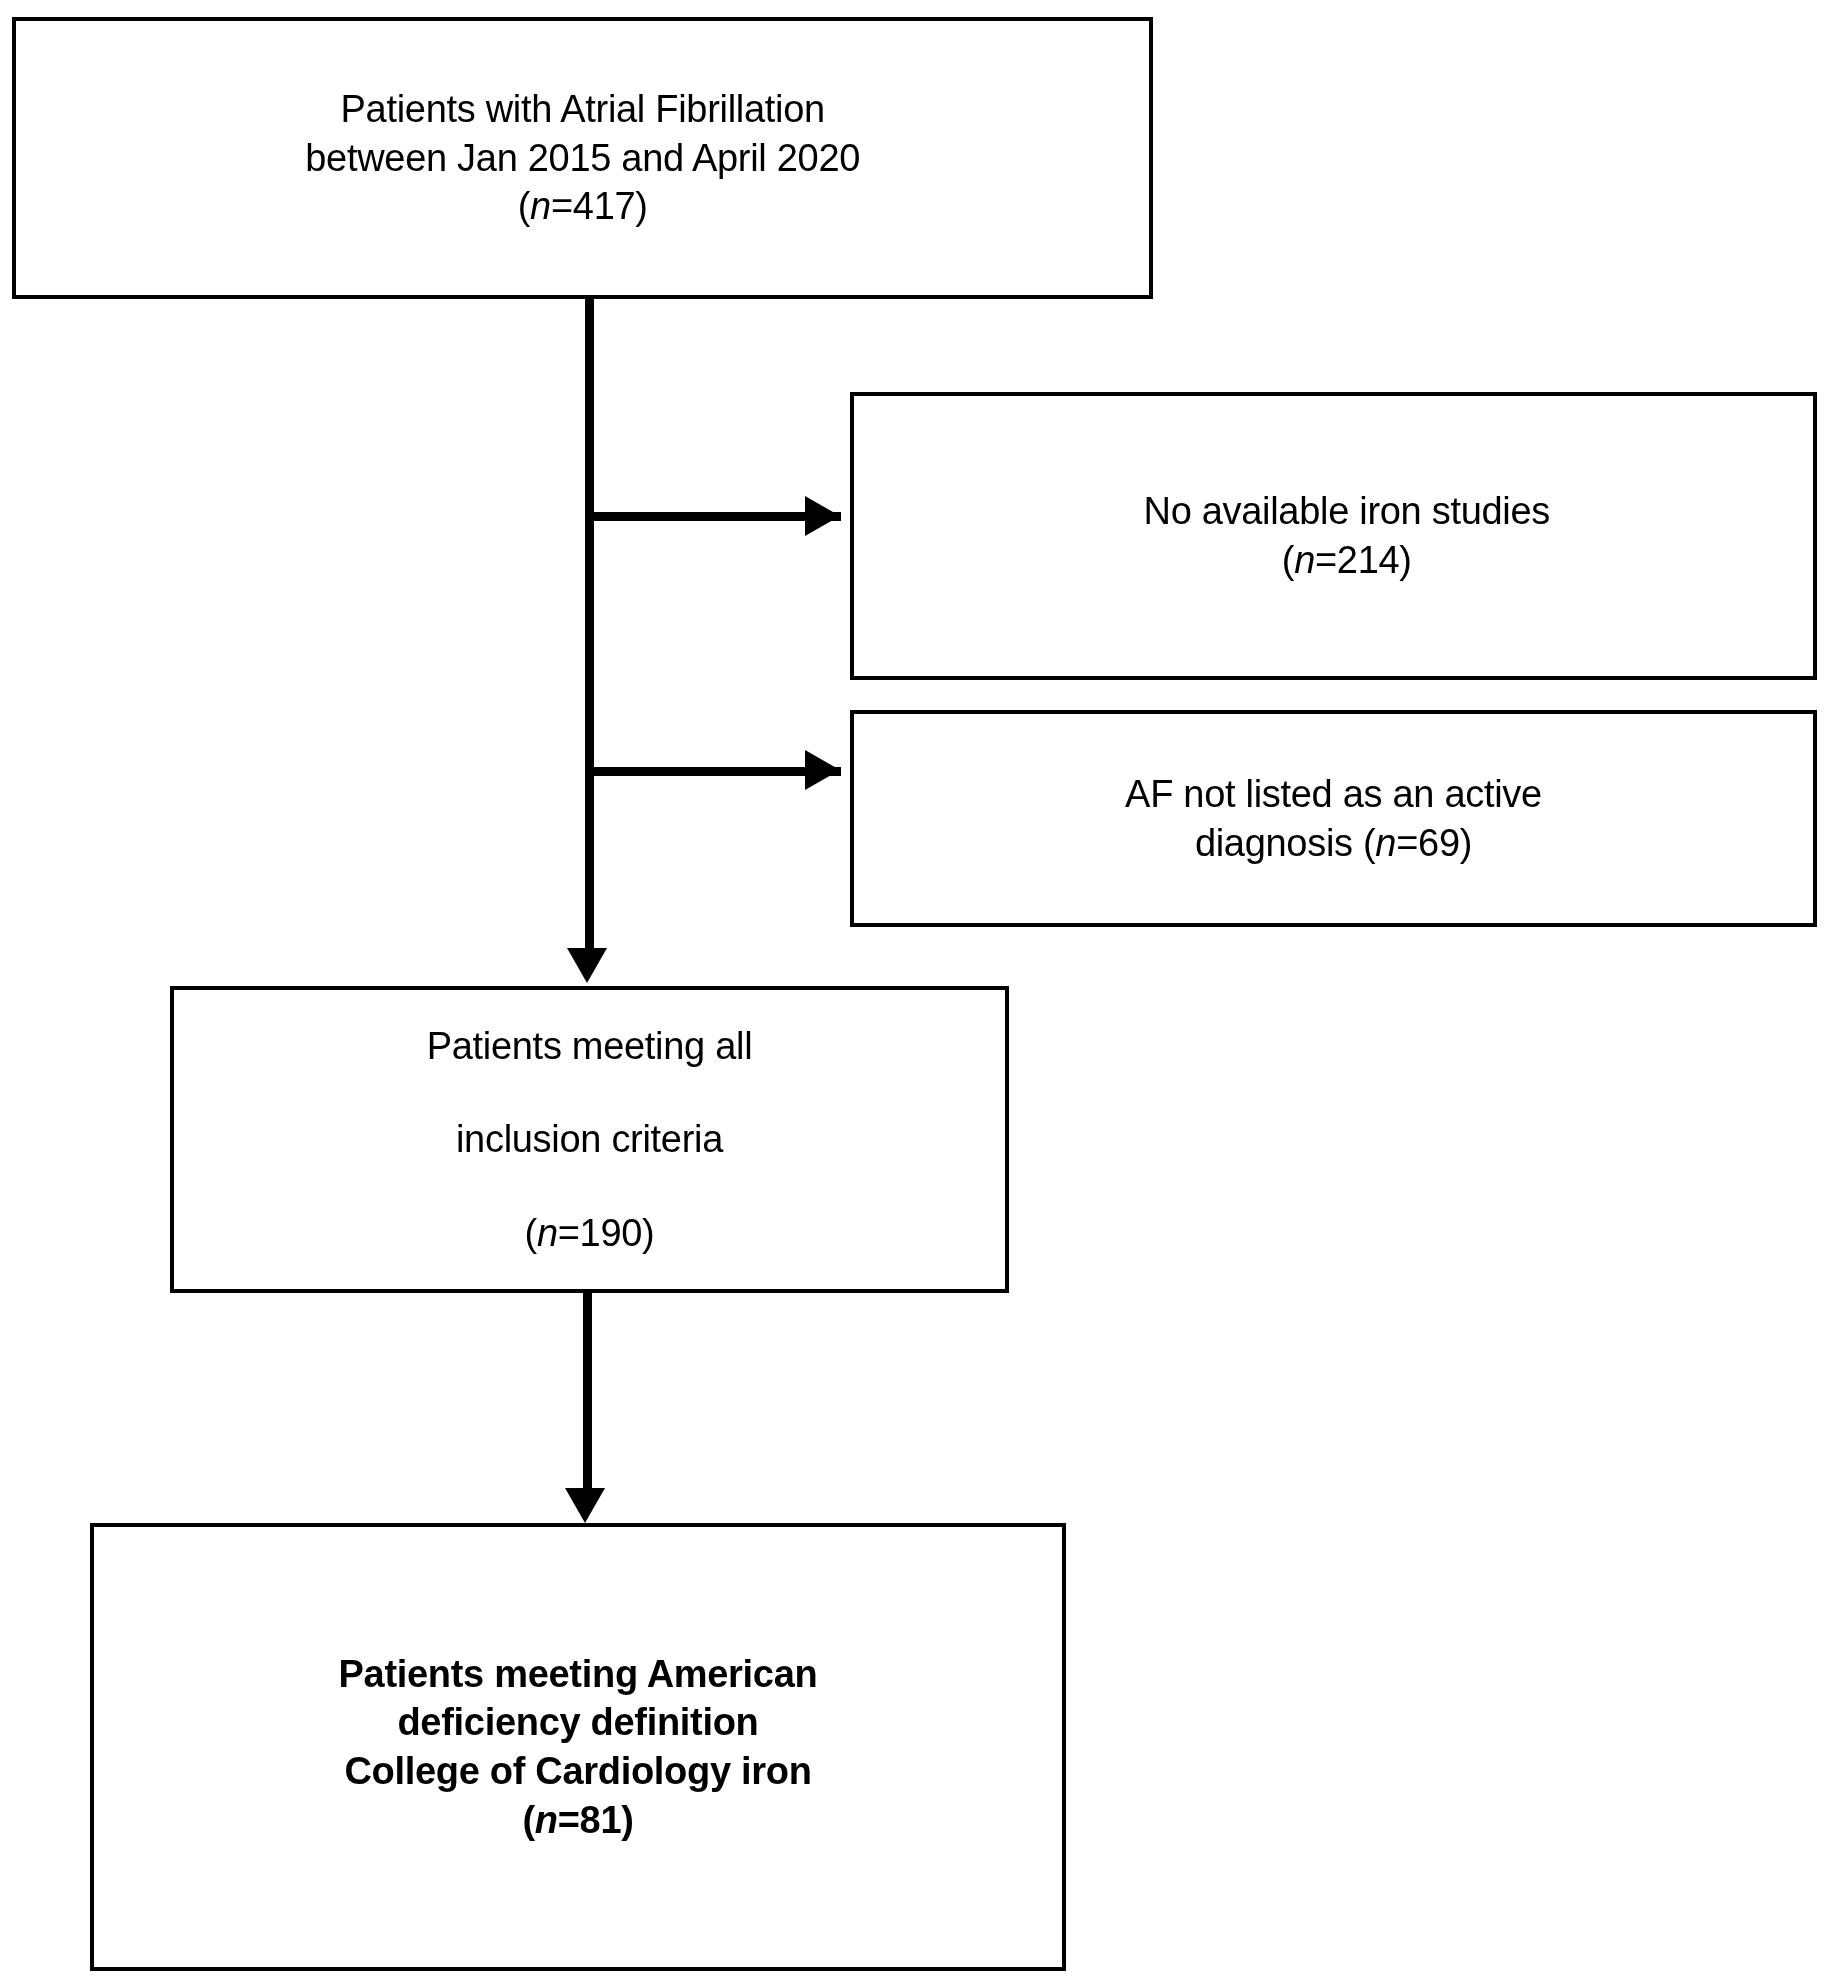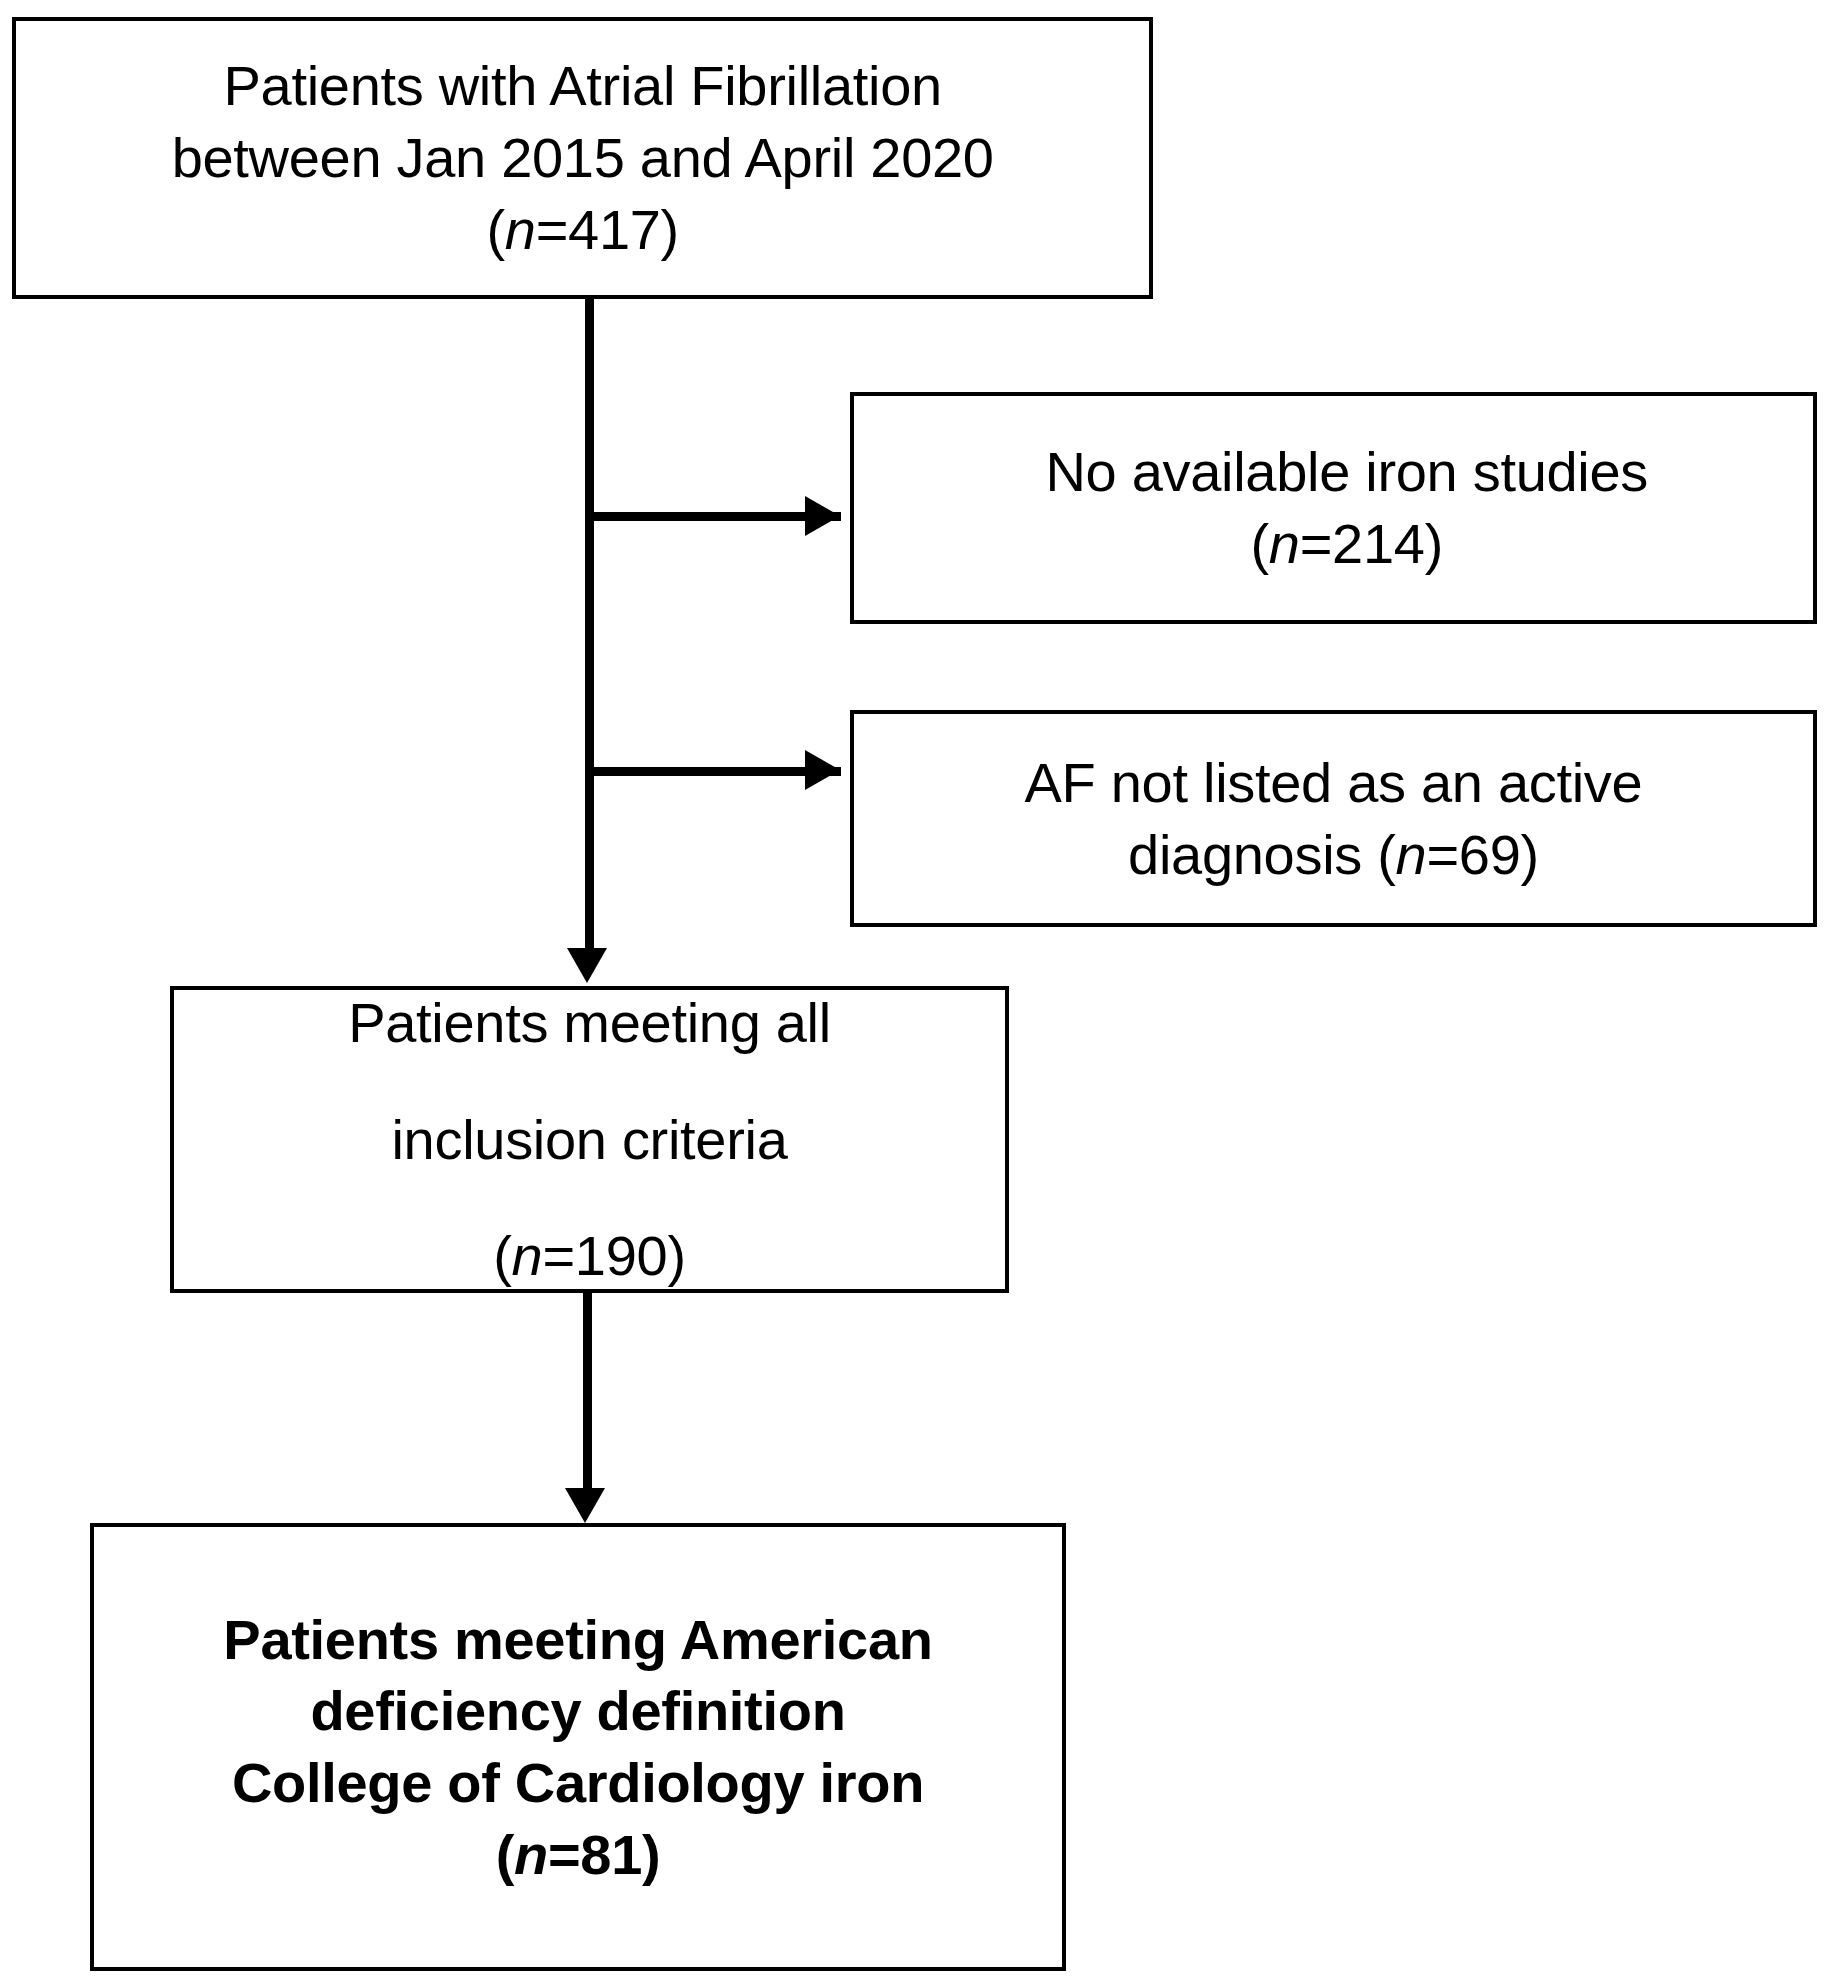--- a/index.html
+++ b/index.html
@@ -27,7 +27,7 @@
     justify-content: center;
     text-align: center;
     color: #000000;
-    font-size: 56px;
+    font-size: 38px;
     line-height: 1.28;
     letter-spacing: -0.3px;
     padding: 4.1px 9.5px;

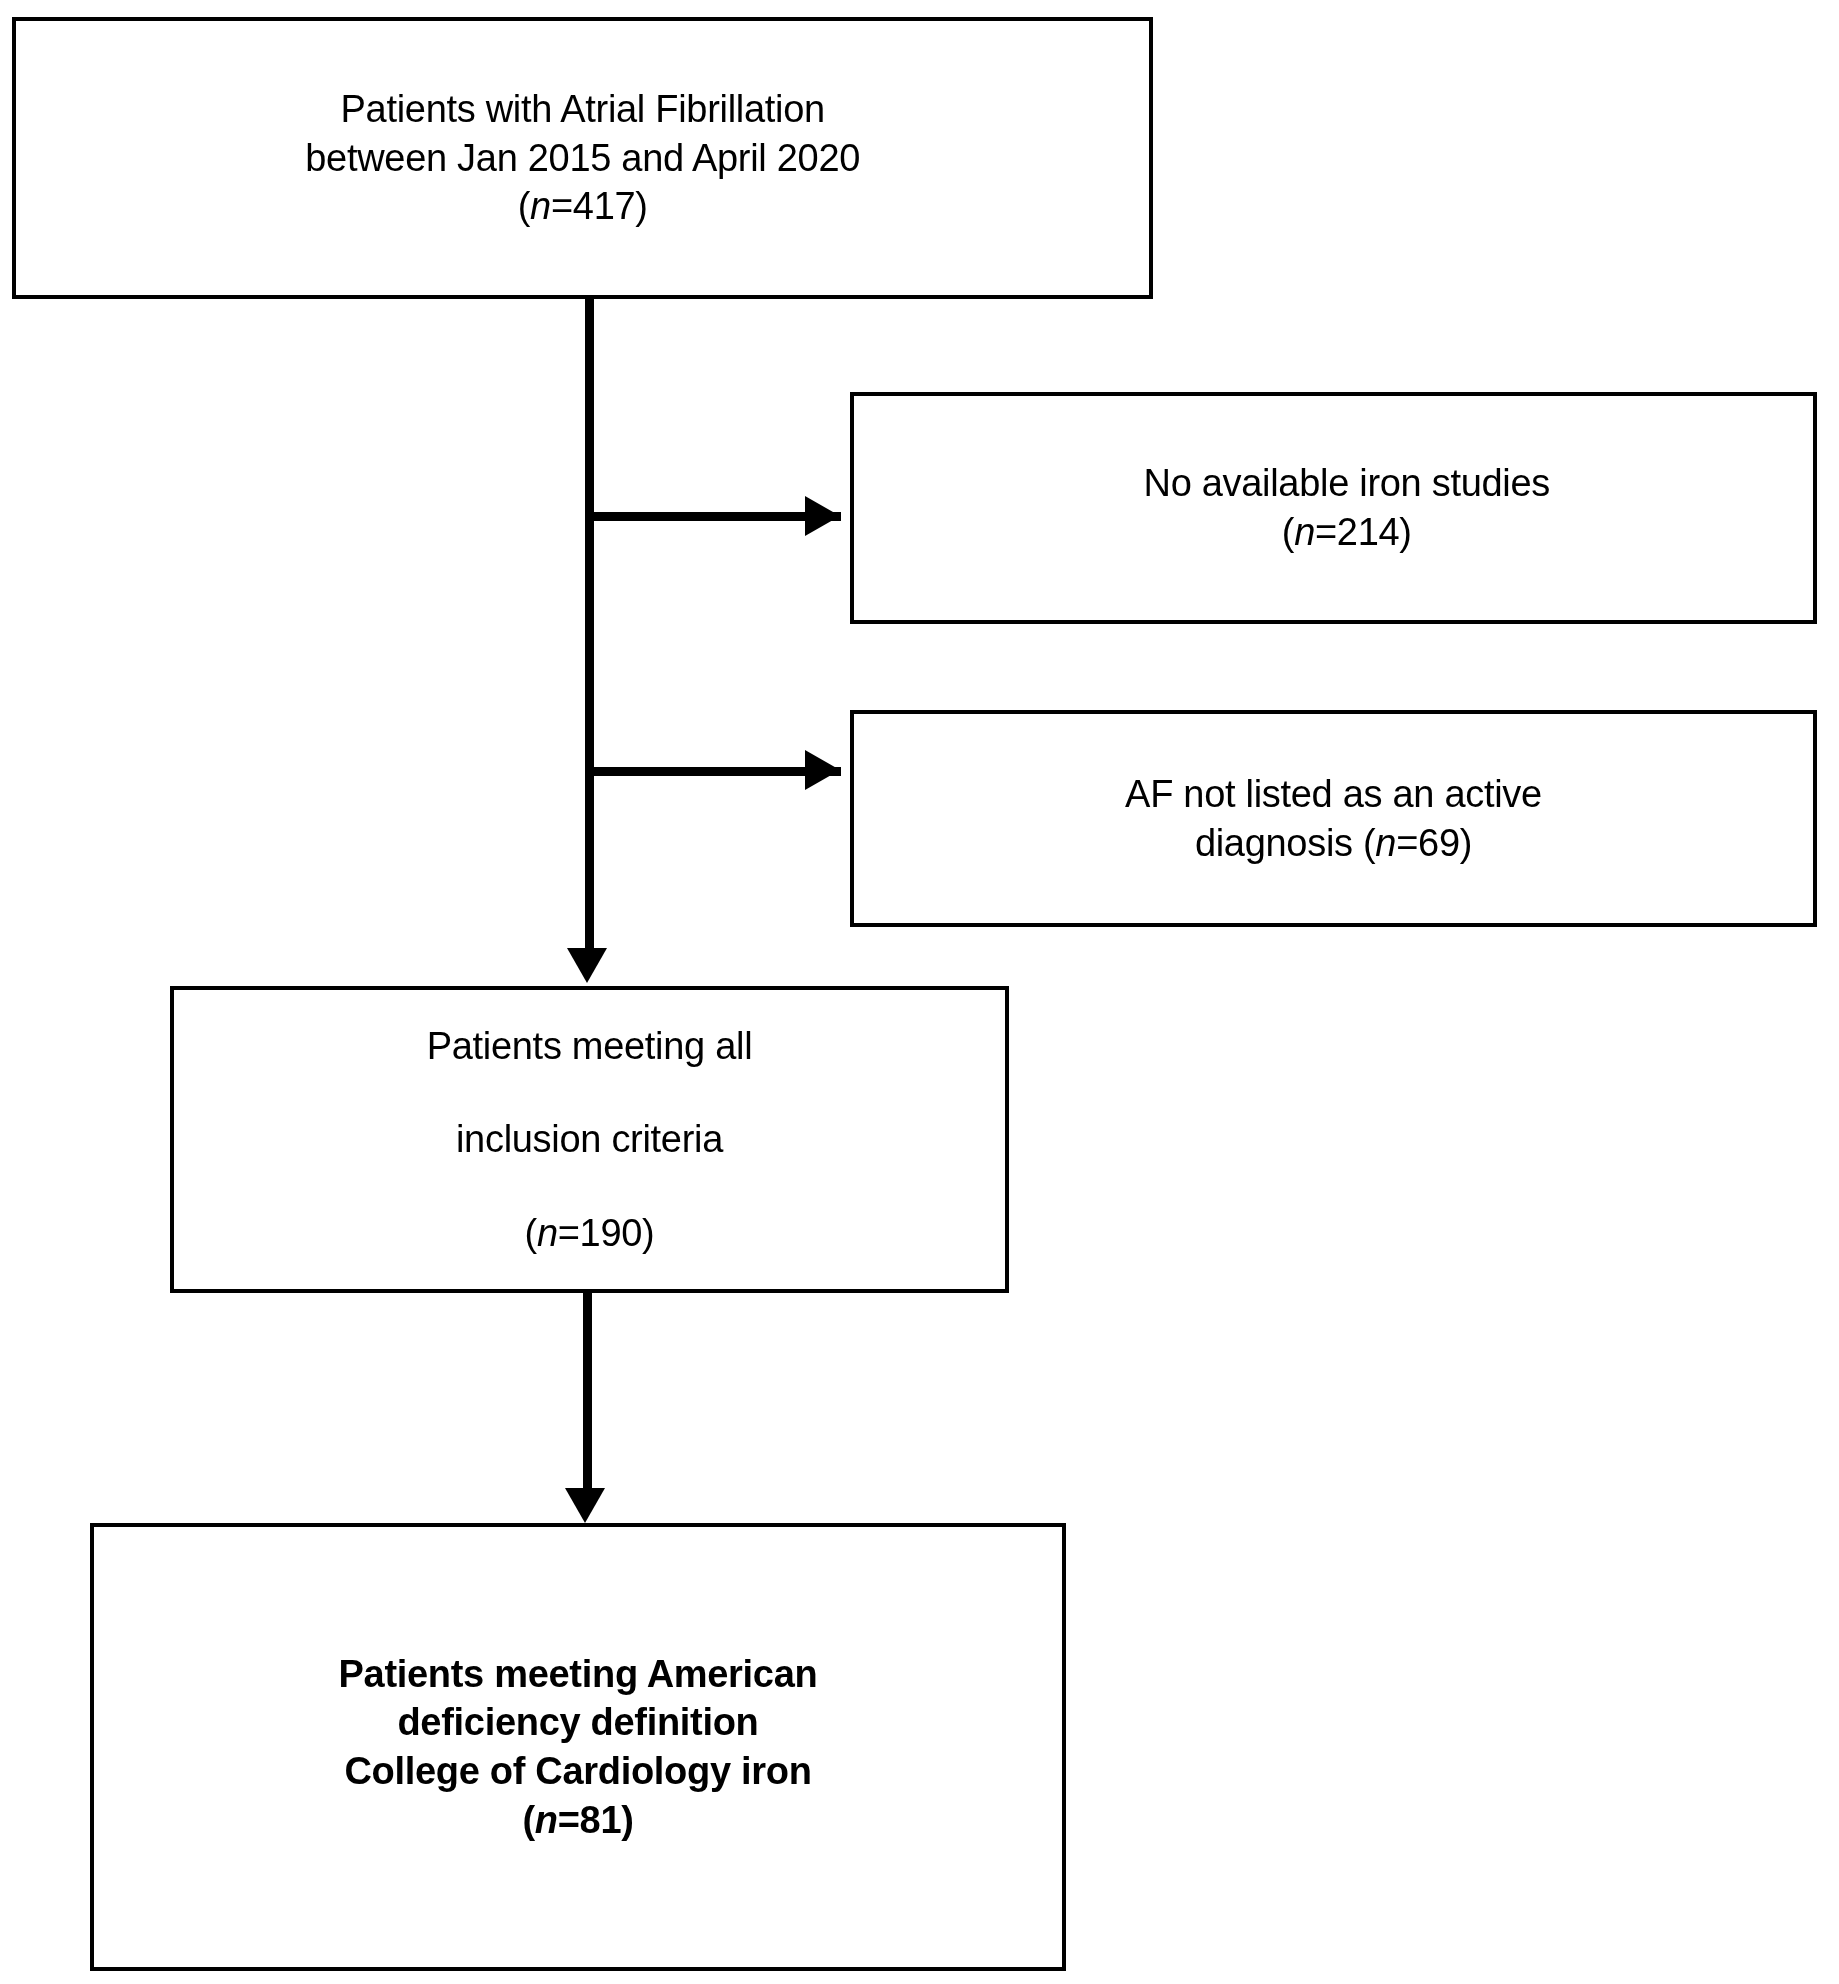--- a/index.html
+++ b/index.html
@@ -46,7 +46,7 @@
 
   
   #node-cohort      { left: 12.2px;   top: 17px;   width: 1141px; height: 282px; }
-  #node-no-iron     { left: 850px; top: 392px;  width: 967px; height: 232px; padding-left: 36px; }
+  #node-no-iron     { left: 850px; top: 392px;  width: 967px; height: 288px; padding-left: 36px; }
   #node-af-inactive { left: 850px; top: 710px;  width: 967px; height: 217px; }
   #node-inclusion   { left: 170px;  top: 986px; width: 839px; height: 307px; gap: 45px; }
   #node-acc-def     { left: 90px;  top: 1523px; width: 976px; height: 448px; font-weight: bold; }

